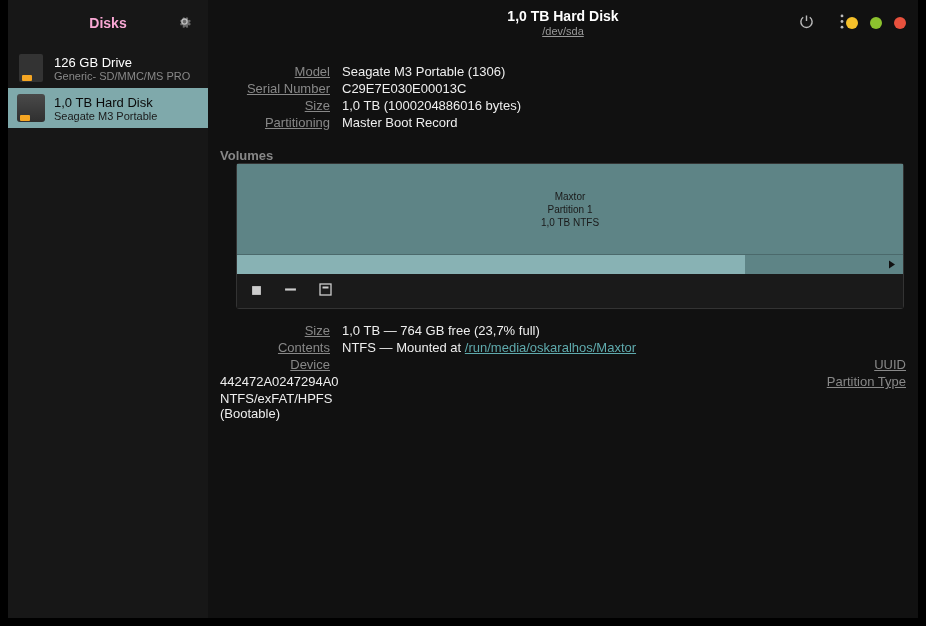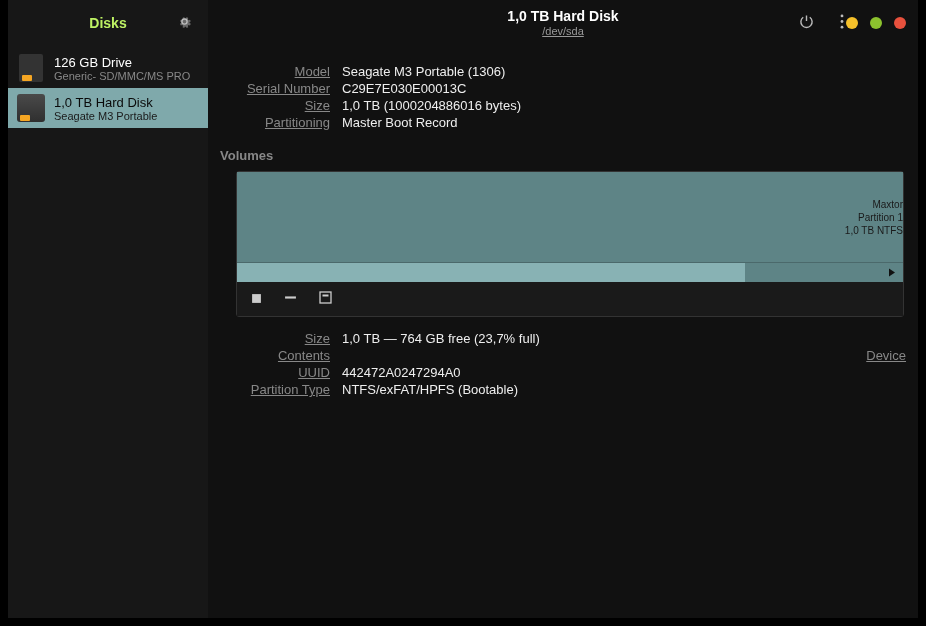--- a/index.html
+++ b/index.html
@@ -42,7 +42,7 @@
       background: #171717;
     }
     .sidebar-title {
-      color: #bef264;
+      color: #f9a8d4;
       font-size: 14px;
       font-weight: 600;
     }

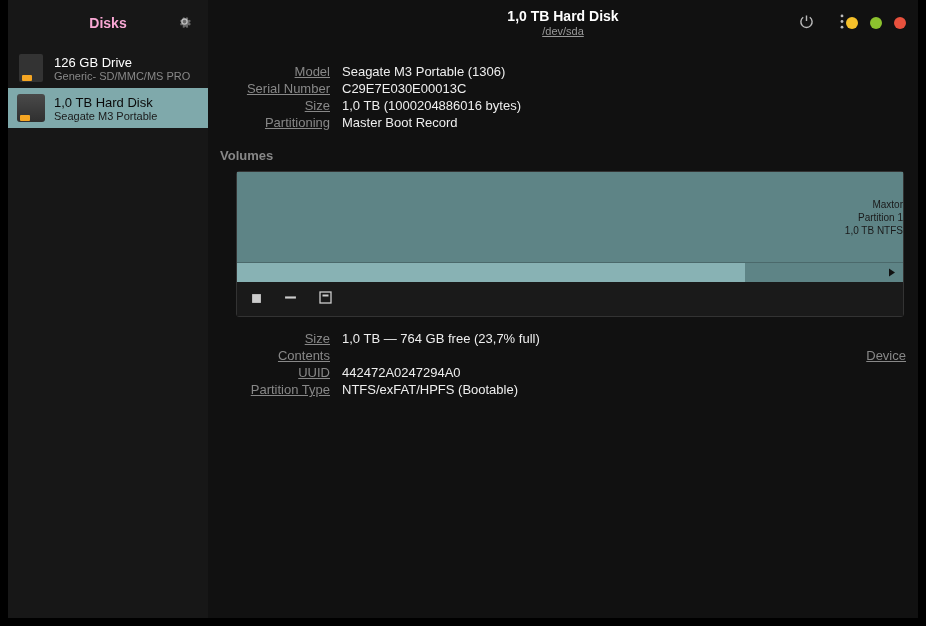--- a/index.html
+++ b/index.html
@@ -187,7 +187,6 @@
       color: #888;
       font-weight: 600;
       font-size: 13px;
-      margin-bottom: 8px;
     }
     .volumes-box {
       border: 1px solid #333;

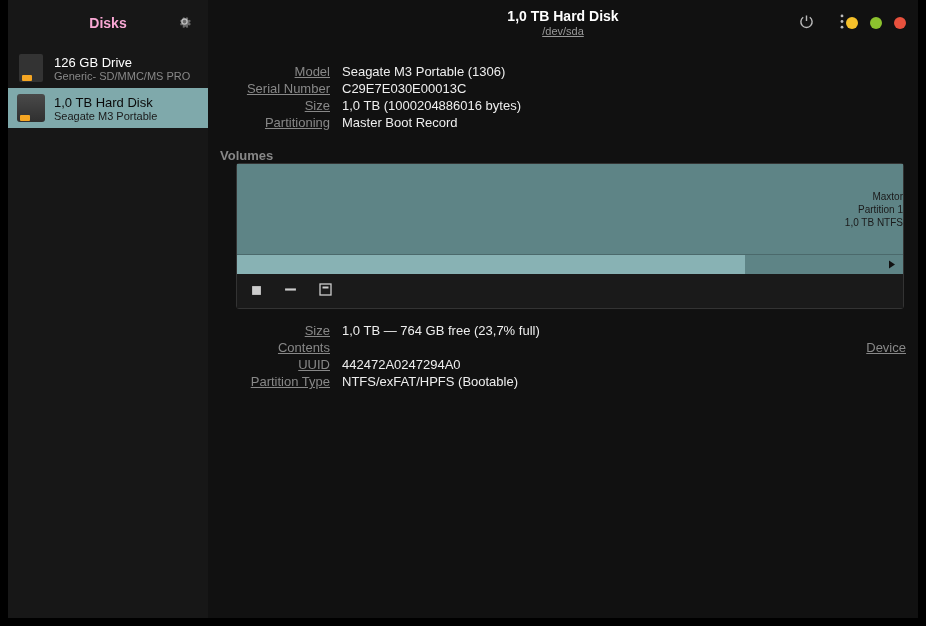--- a/index.html
+++ b/index.html
@@ -200,7 +200,7 @@
       height: 90px;
       display: flex;
       flex-direction: column;
-      align-items: flex-end;
+      align-items: center;
       justify-content: center;
       color: #1a1a1a;
       font-size: 10px;

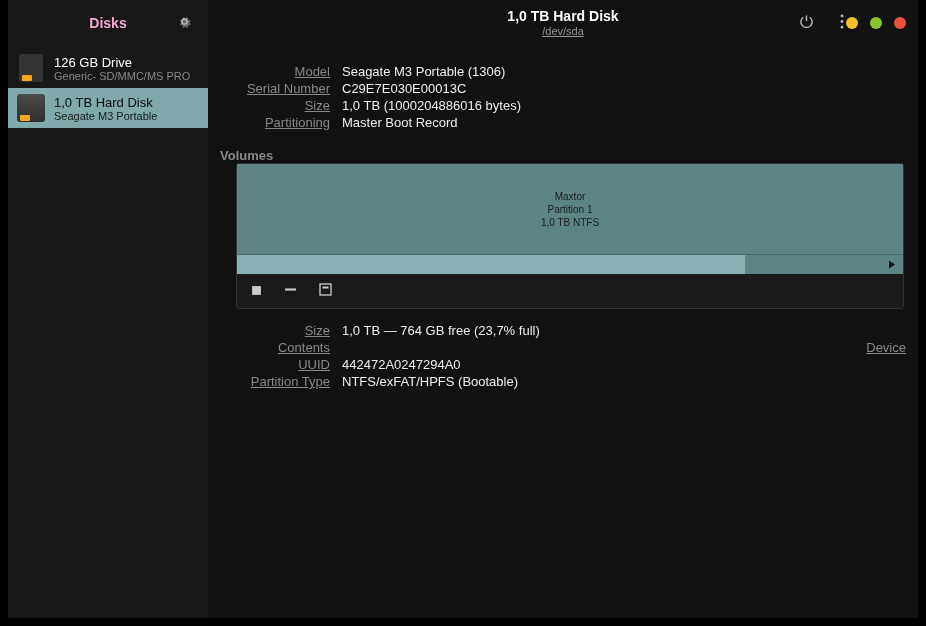--- a/index.html
+++ b/index.html
@@ -395,6 +395,9 @@
           <div class="info-label">Size</div>
           <div class="info-value">1,0 TB — 764 GB free (23,7% full)</div>
           <div class="info-label">Contents</div>
+          <div class="info-value">
+            <span>NTFS — Mounted at </span><a class="link">/run/media/oskaralhos/Maxtor</a>
+          </div>
           <div class="info-label">Device</div>
           <div class="info-label">UUID</div>
           <div class="info-value">442472A0247294A0</div>

